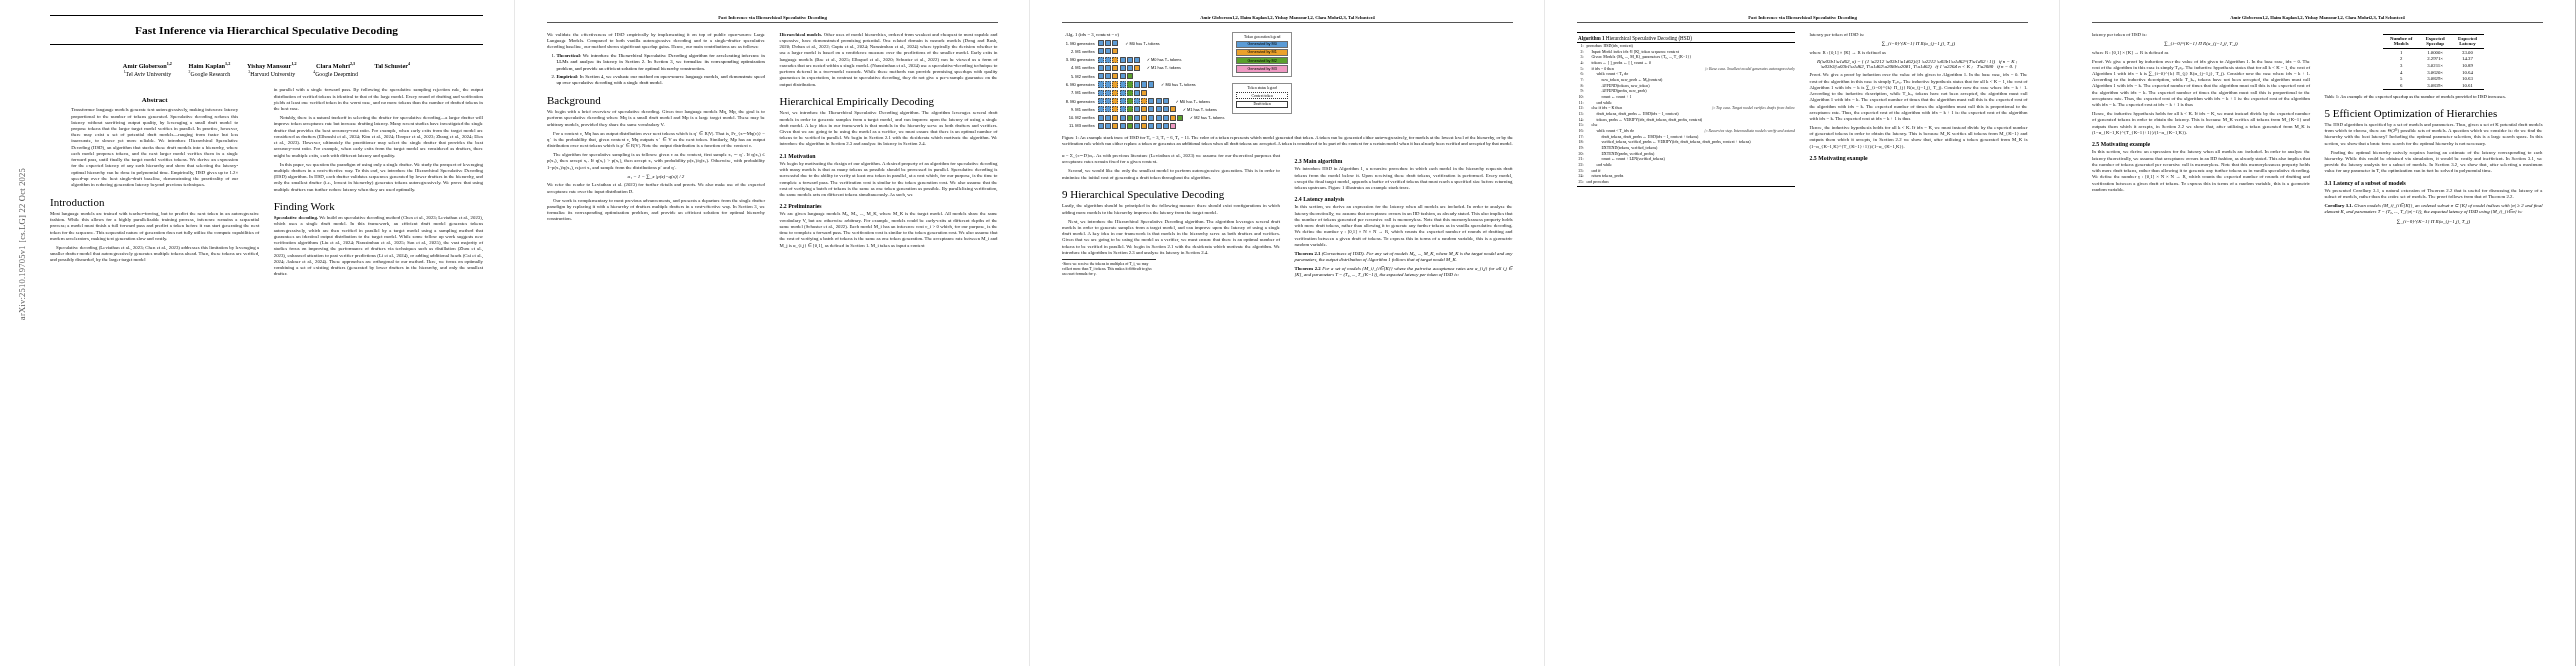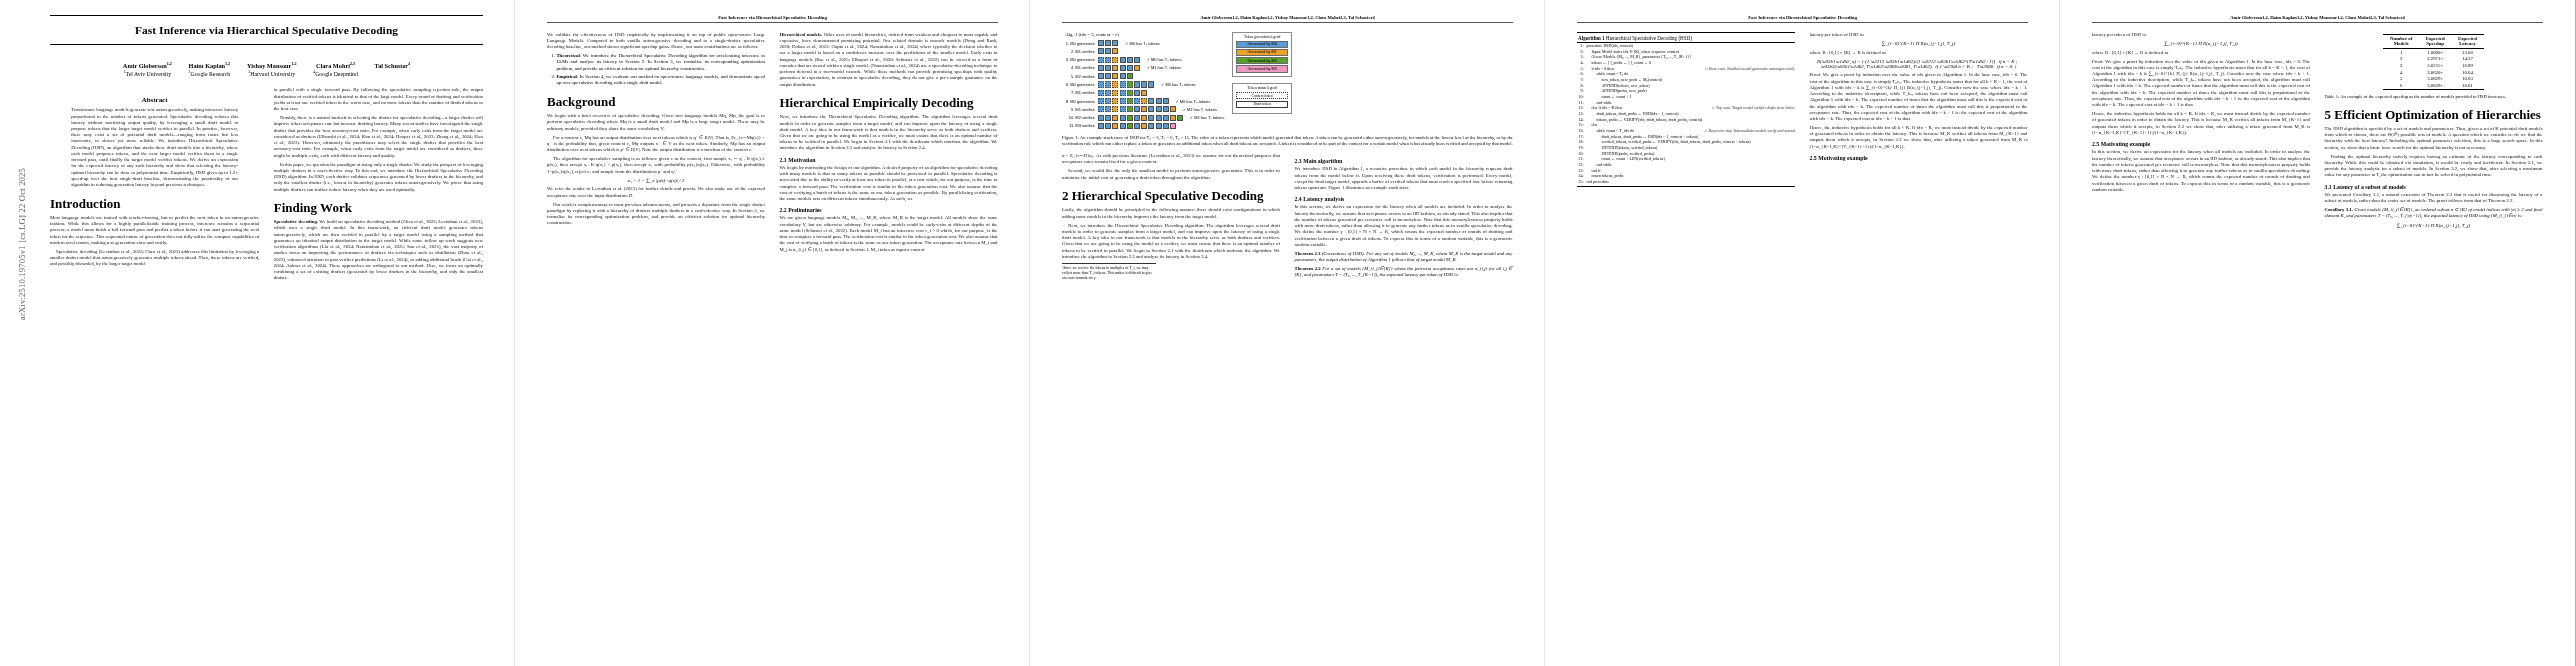--- a/index.html
+++ b/index.html
@@ -54,7 +54,7 @@
   .cols { display:flex; gap: 14.5px; margin-top: 12.2px; }
   .col { width: 218px; }
 
-  h2.sec { font-size: 13px; font-weight:bold; margin: 7.2px 0 3.3px 0; }
+  h2.sec { font-size: 11px; font-weight:normal; margin: 7.2px 0 3.3px 0; }
   h3.sub { font-size: 5.8px; font-weight:bold; margin: 5px 0 2.2px 0; }
 
   .abs-h { text-align:center; font-weight:bold; font-size:6.9px; margin: 9px 0 3.9px 0;}

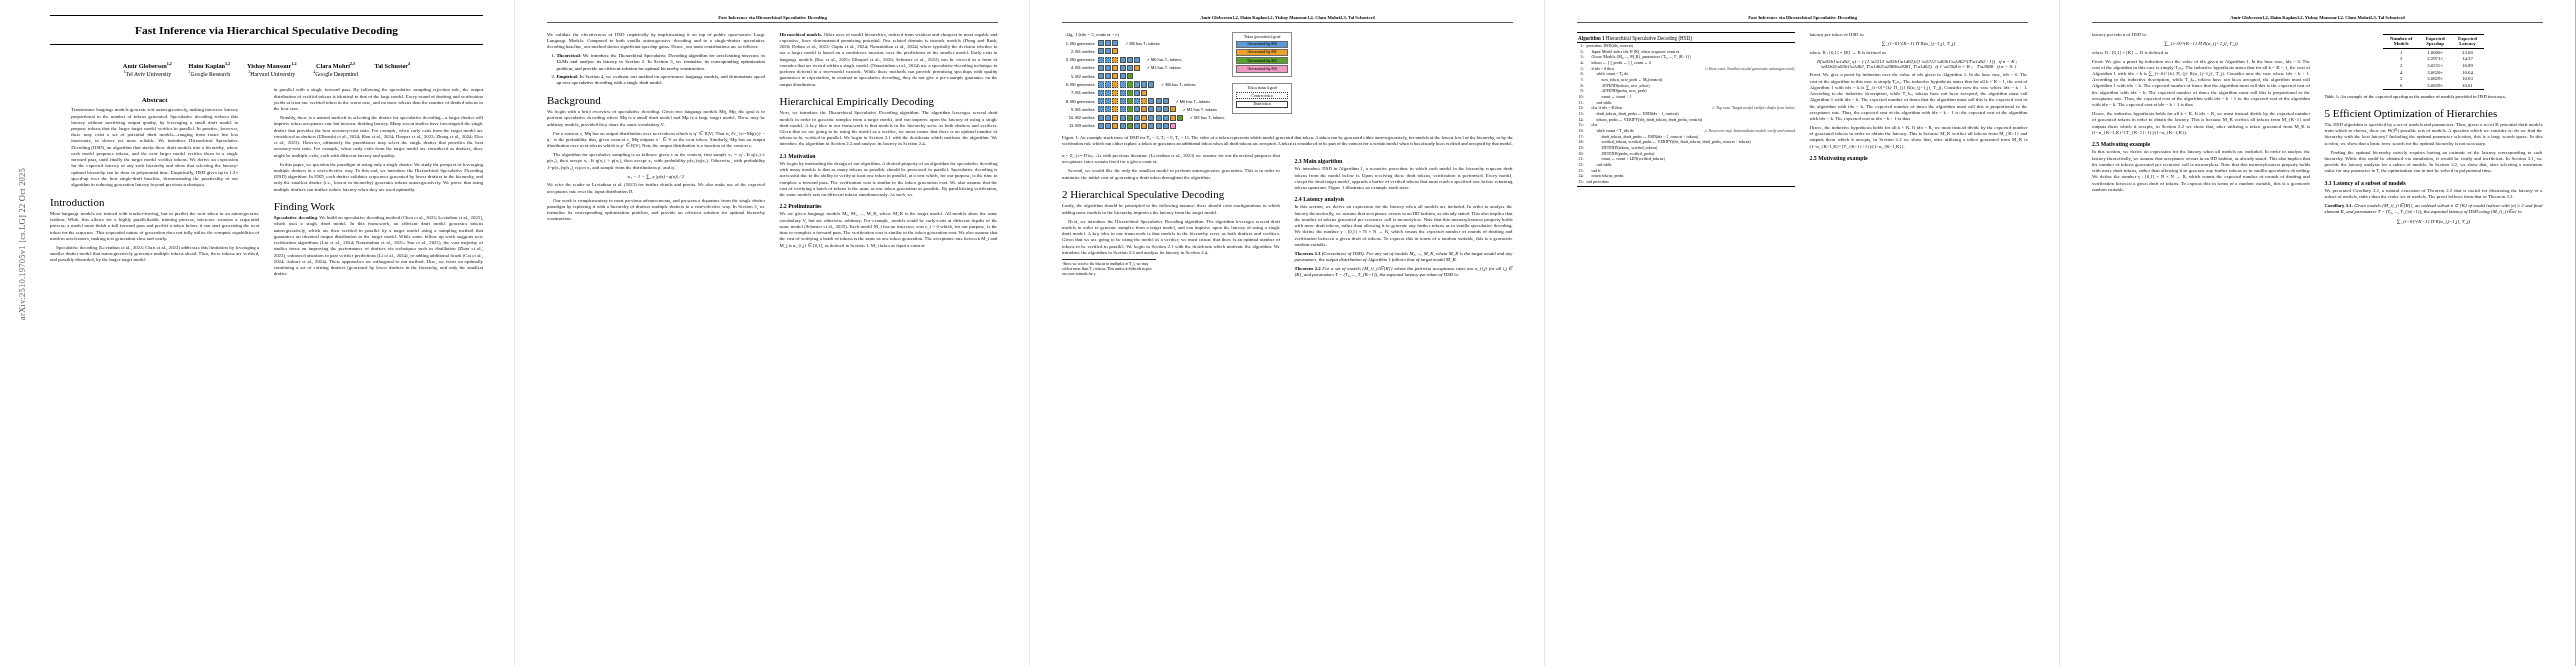--- a/index.html
+++ b/index.html
@@ -389,7 +389,7 @@
         <div class="col">
           <p class="t">α = Σ_{c∼D}α₁. As with previous literature (Leviathan et al., 2023) we assume for our theoretical purposes that acceptance rates remain fixed for a given context.</p>
           <p class="t ind">Second, we would like the only the smallest model to perform autoregressive generation. This is in order to minimize the initial cost of generating a draft token throughout the algorithm.</p>
-          <h2 class="sec">2  Hierarchical Speculative Decoding</h2>
+          <h2 class="sec">9  Hierarchical Speculative Decoding</h2>
           <p class="t">Lastly, the algorithm should be principled in the following manner: there should exist configurations in which adding more models to the hierarchy improves the latency from the target model.</p>
           <p class="t ind">Next, we introduce the Hierarchical Speculative Decoding algorithm. The algorithm leverages several draft models in order to generate samples from a target model, and can improve upon the latency of using a single draft model. A key idea in our framework is that models in the hierarchy serve as both drafters and verifiers. Given that we are going to be using the model as a verifier, we must ensure that there is an optimal number of tokens to be verified in parallel. We begin in Section 2.1 with the desiderata which motivate the algorithm. We introduce the algorithm in Section 2.3 and analyze its latency in Section 2.4.</p>
           <div class="fnote">¹Since we receive the tokens in multiples of T_i, we may collect more than T_i tokens. This makes it difficult to give an exact formula for γ.</div>

